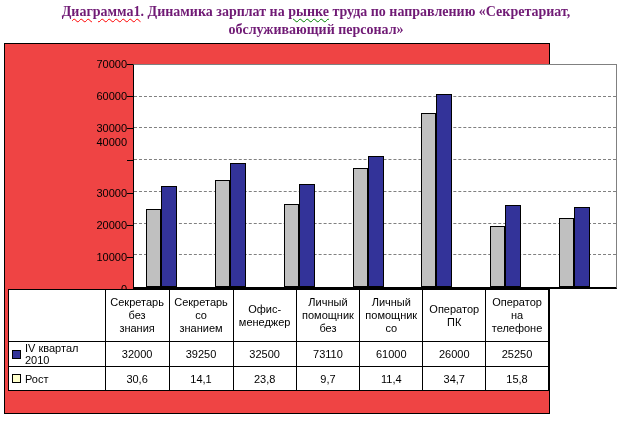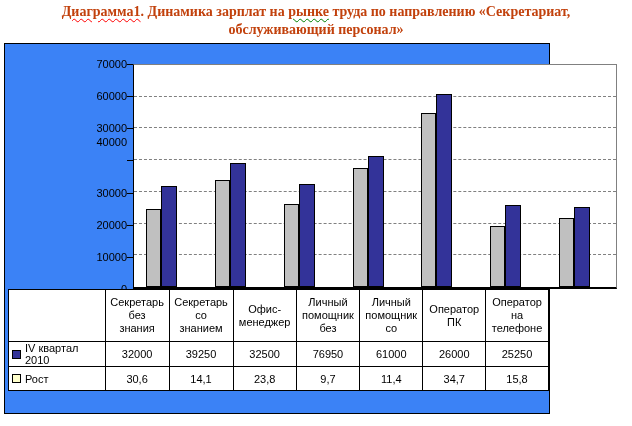--- a/index.html
+++ b/index.html
@@ -12,7 +12,7 @@
   .doc-title {
     position:absolute; top:3px; left:0; width:632px;
     text-align:center; font-family:"Liberation Serif", serif;
-    font-weight:bold; font-size:14px; line-height:18px; color:#c2410c;
+    font-weight:bold; font-size:14px; line-height:18px; color:#701a75;
   }
   .sq-red   { text-decoration:underline wavy #ff0000 1px; text-underline-offset:2px; }
   .sq-green { text-decoration:underline wavy #008000 1px; text-underline-offset:2px; }

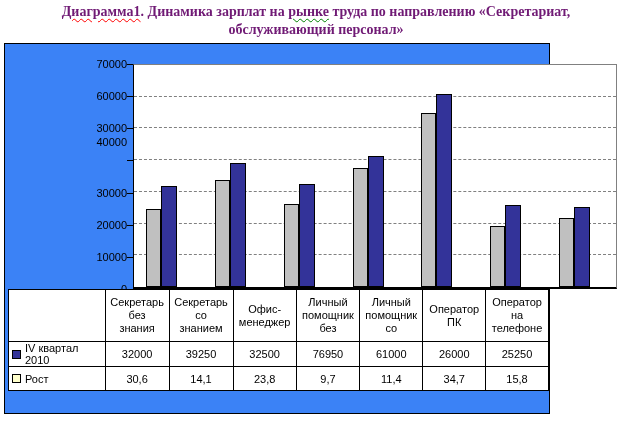--- a/index.html
+++ b/index.html
@@ -19,7 +19,7 @@
   
   .chart-box {
     position:absolute; left:4px; top:43px; width:546px; height:371px;
-    background:#3b82f6; border:1px solid #000;
+    background:#ef4444; border:1px solid #000;
   }
   
   .plot {

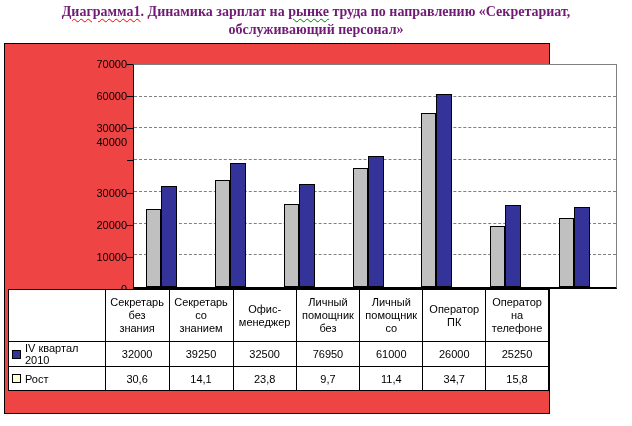--- a/index.html
+++ b/index.html
@@ -147,7 +147,7 @@
             <td class="val-cell">32000</td>
             <td class="val-cell">39250</td>
             <td class="val-cell">32500</td>
-            <td class="val-cell">76950</td>
+            <td class="val-cell">73110</td>
             <td class="val-cell">61000</td>
             <td class="val-cell">26000</td>
             <td class="val-cell">25250</td>

